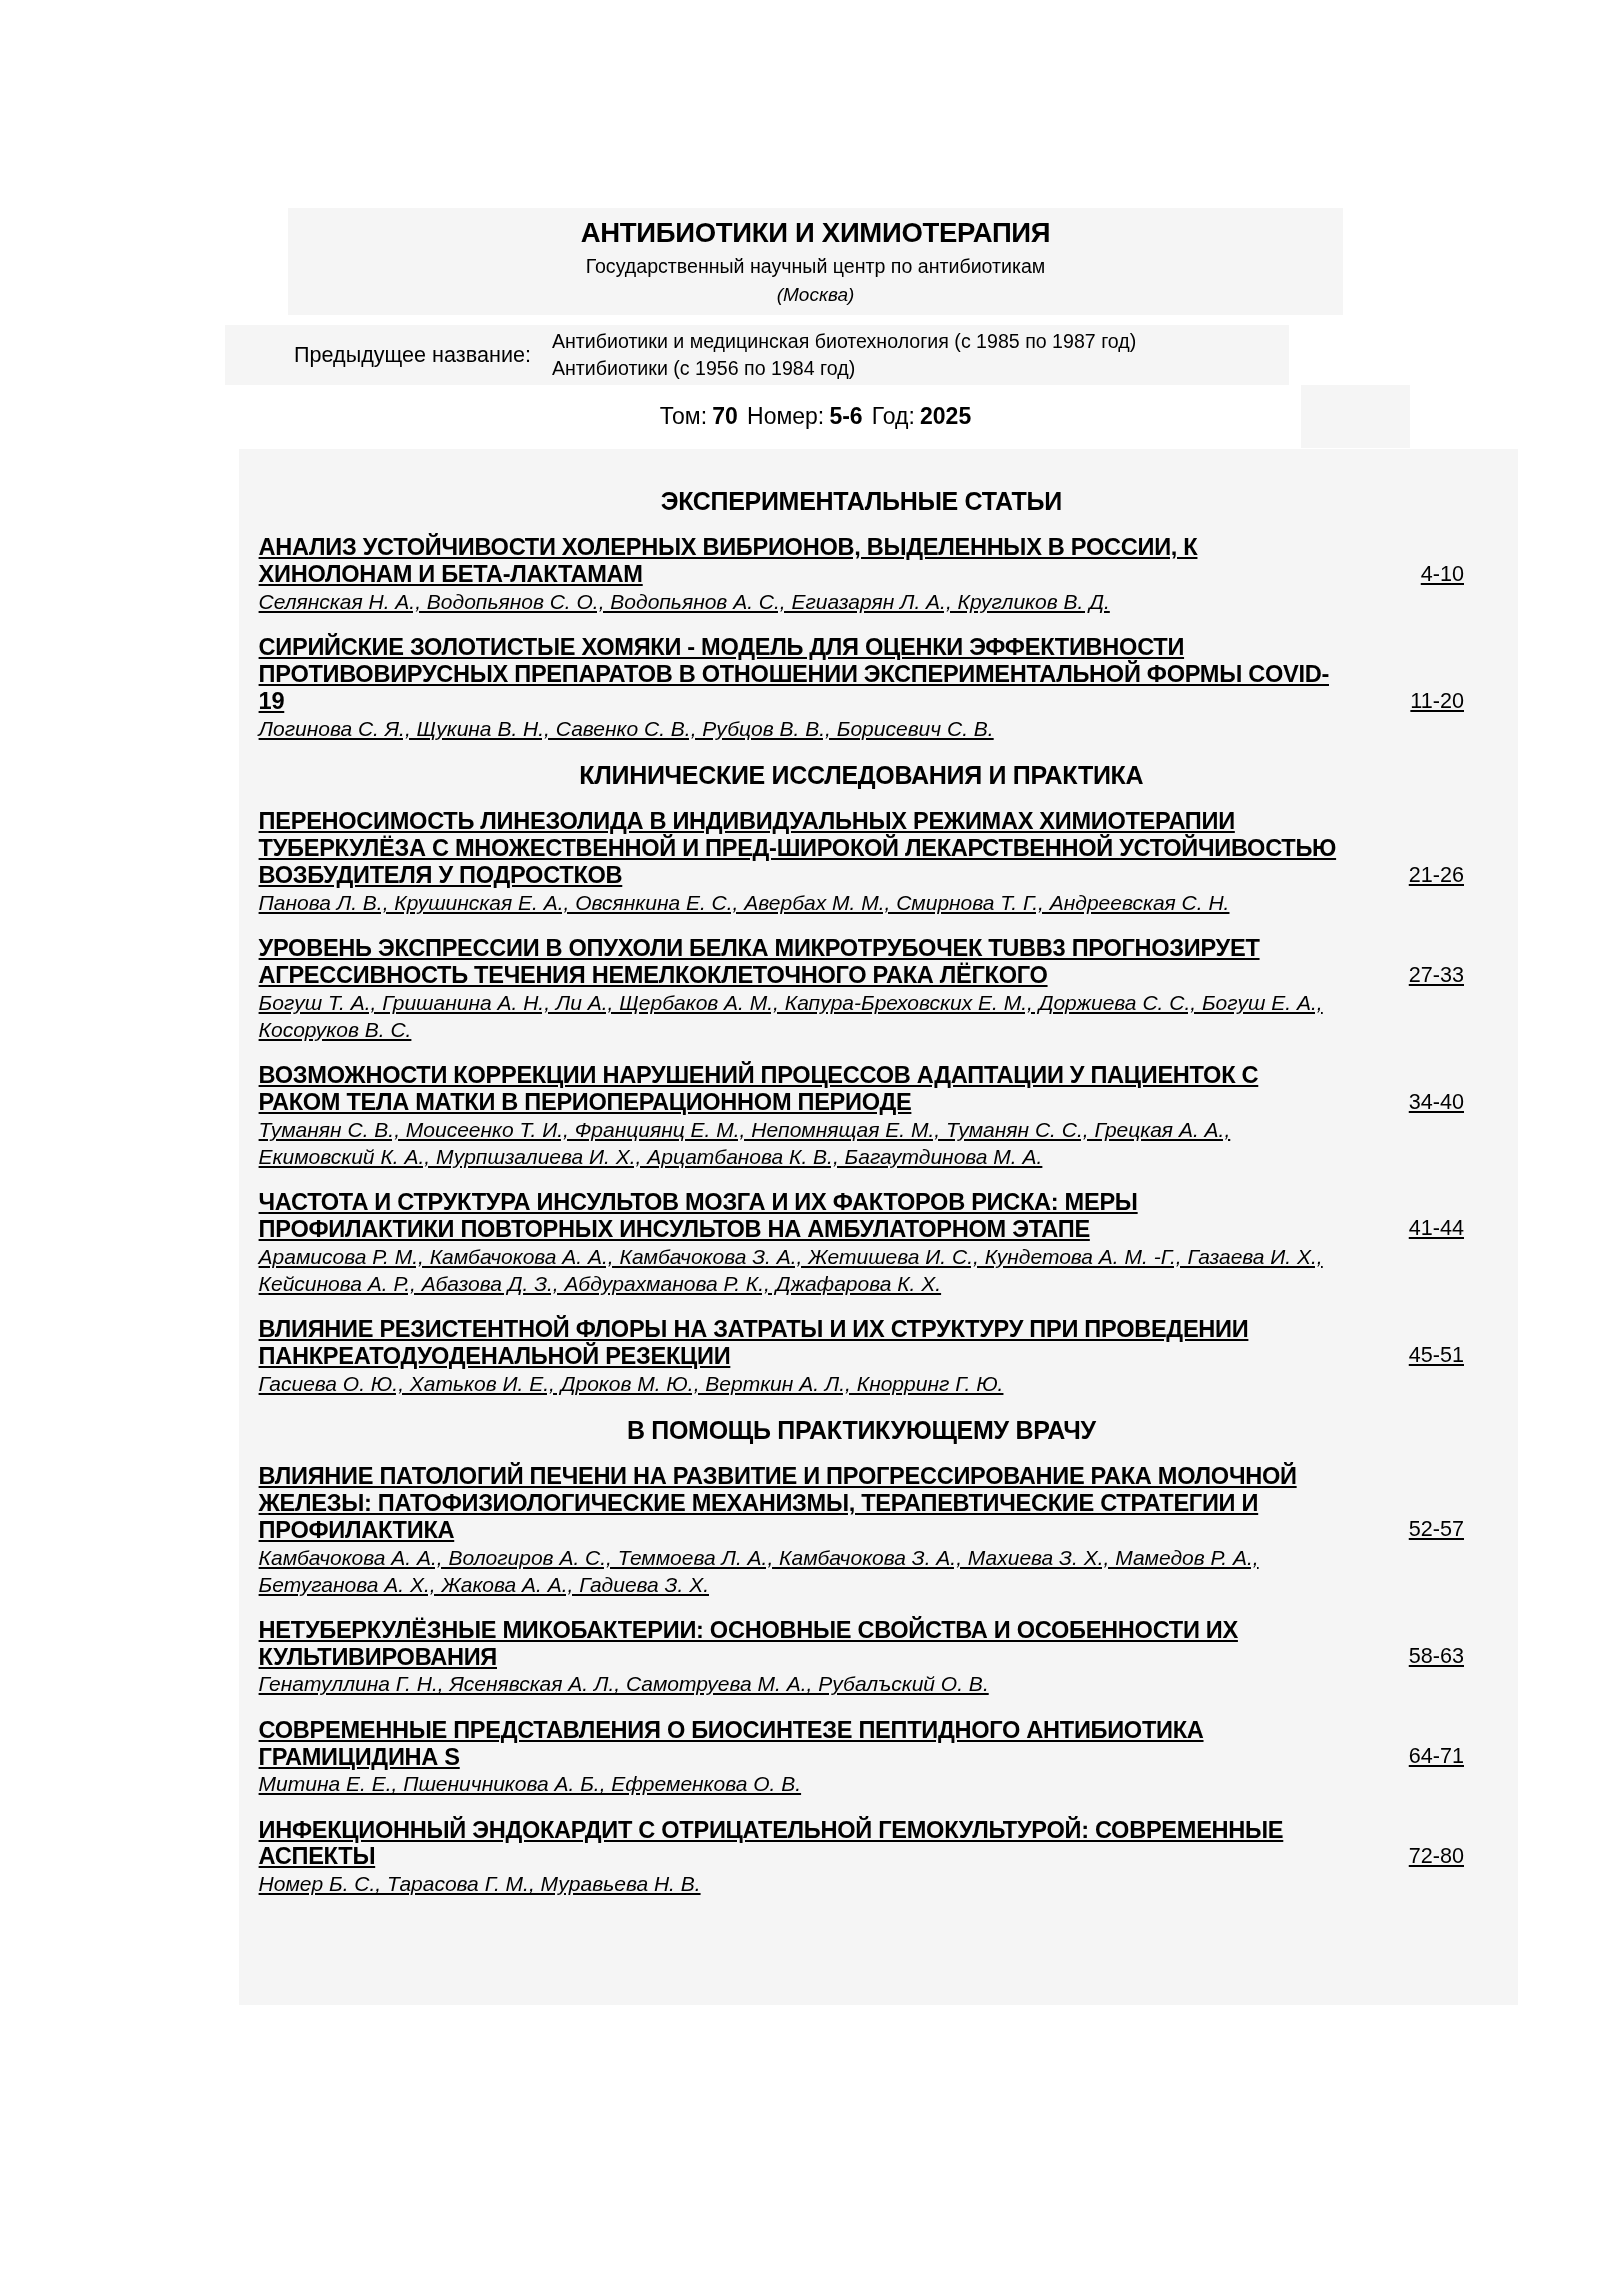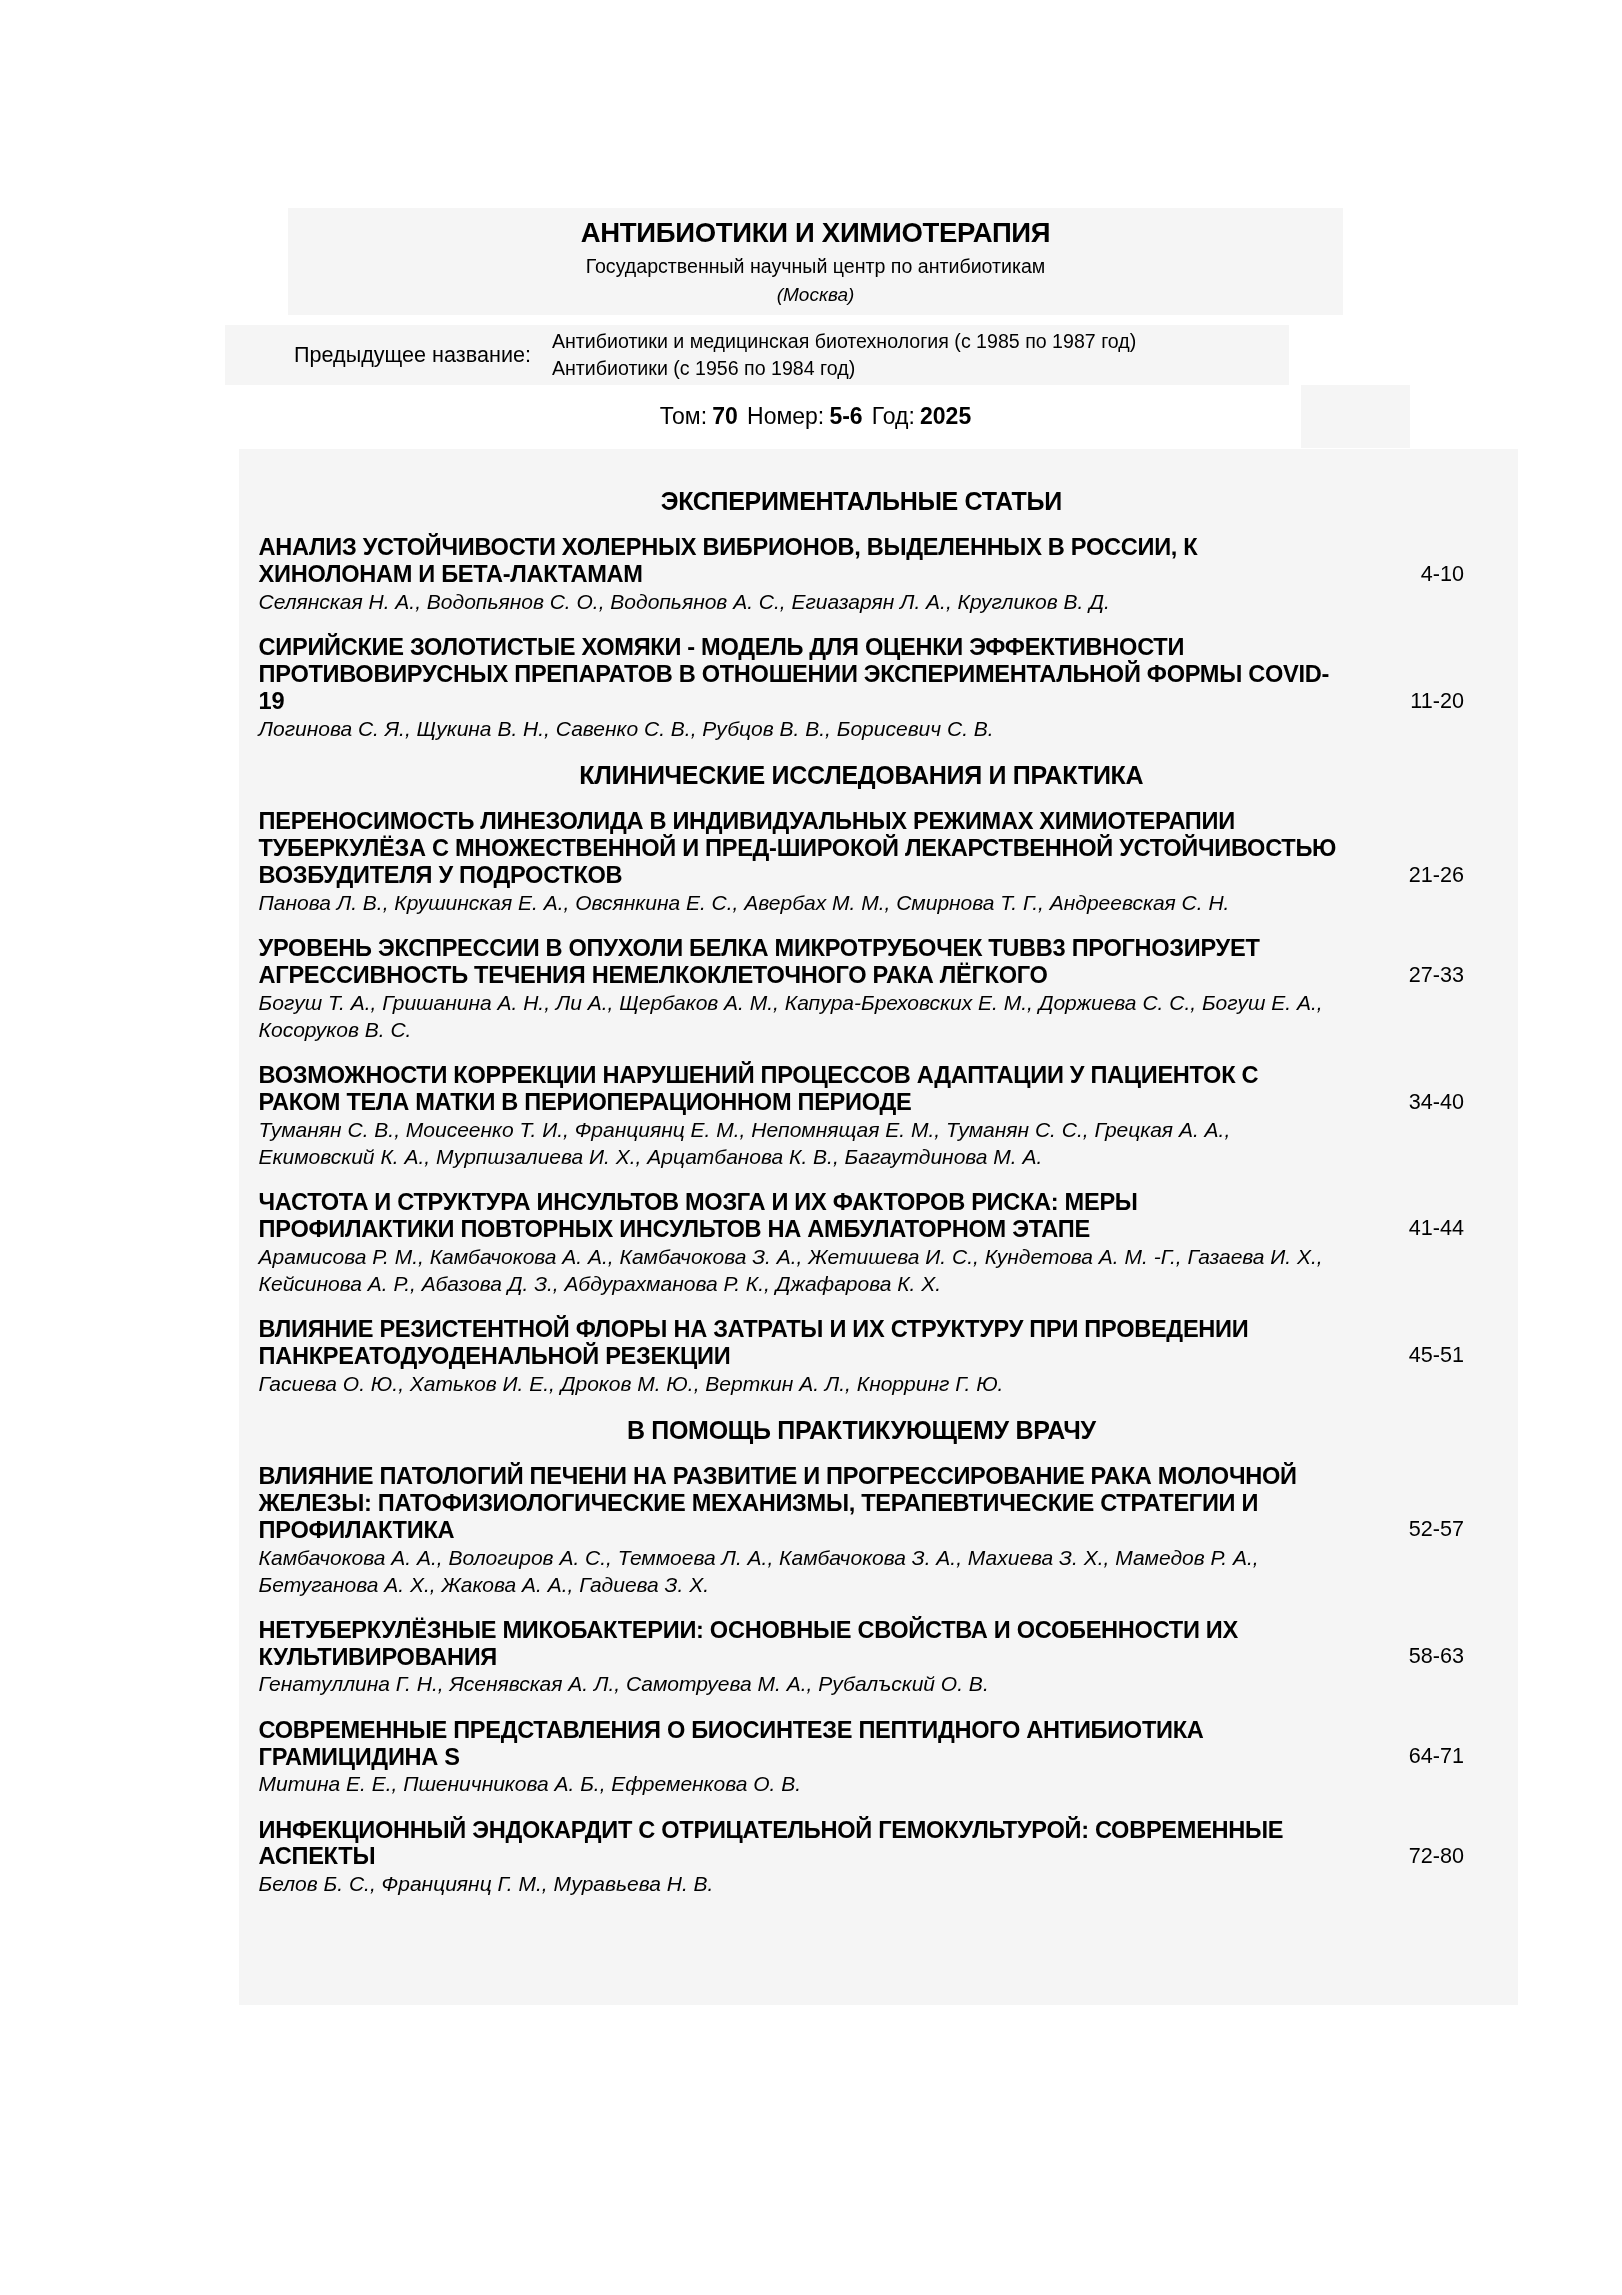--- a/index.html
+++ b/index.html
@@ -86,6 +86,7 @@
     grid-template-columns: minmax(0, 1fr) 98px;
     column-gap: 29.4px;
     margin-bottom: 18.3px;
+    text-decoration: underline;
   }
   .art-title {
     grid-column: 1;

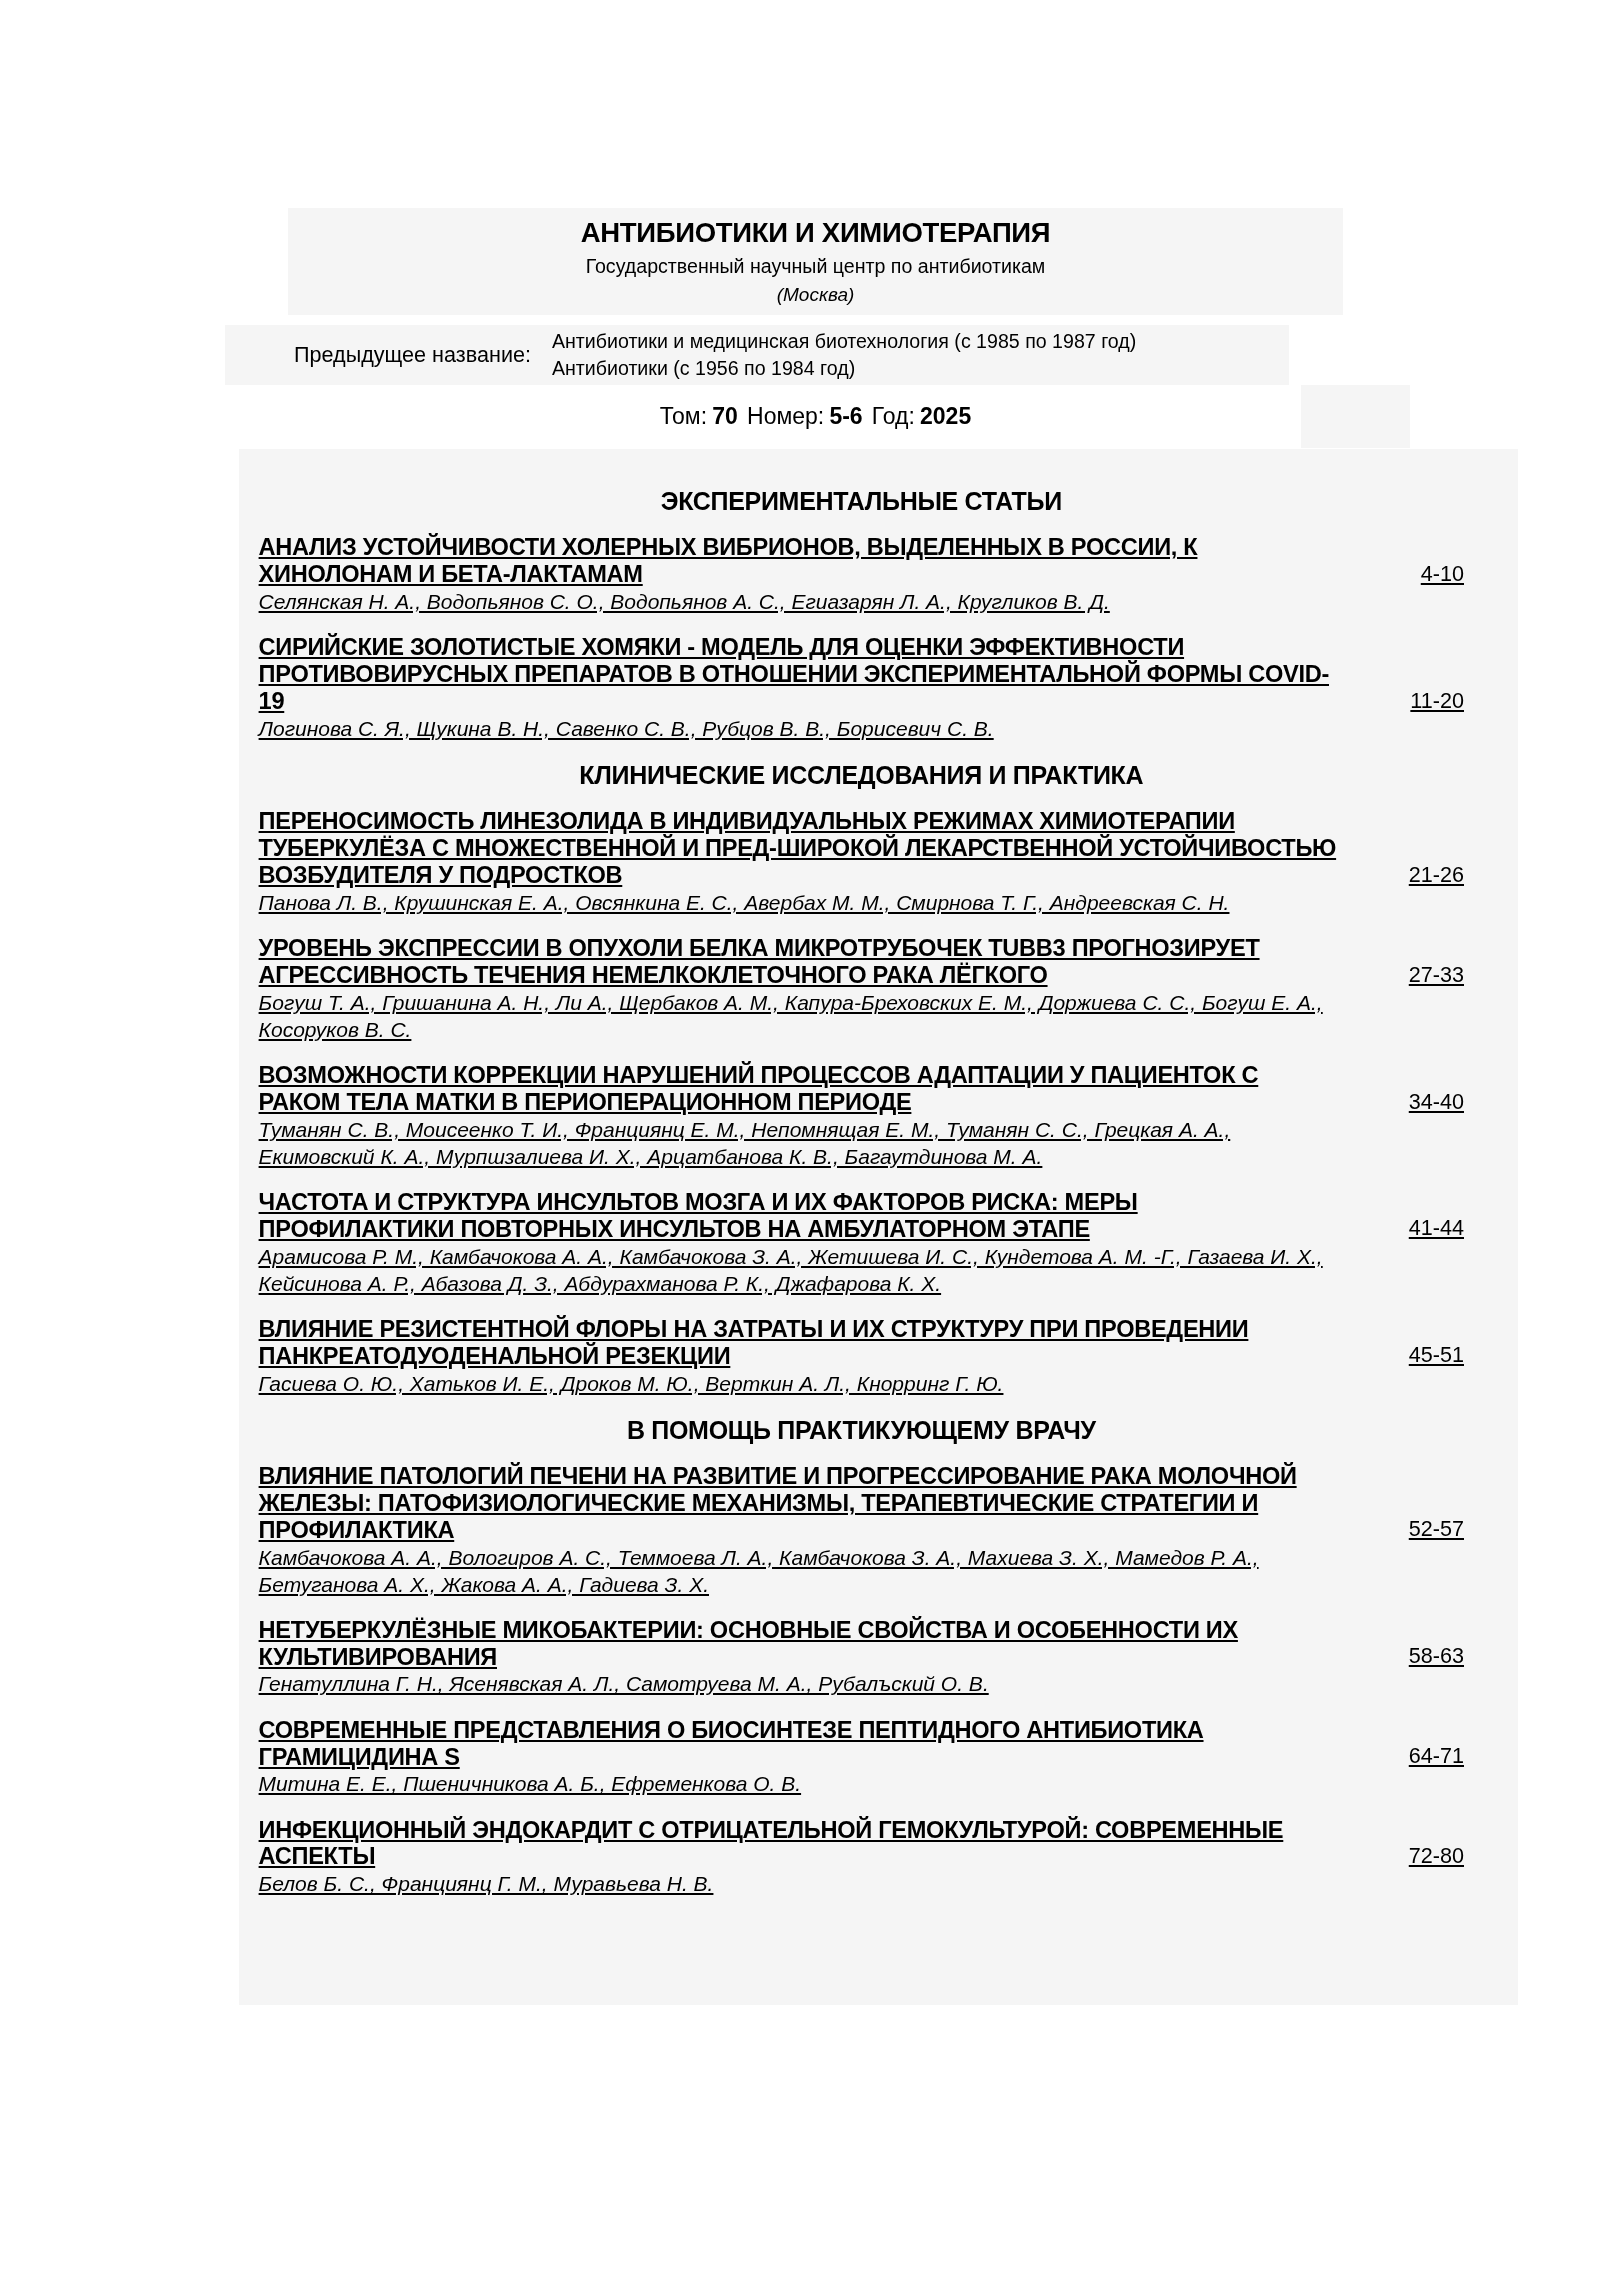--- a/index.html
+++ b/index.html
@@ -200,7 +200,7 @@
     <div class="article">
       <div class="art-title">ИНФЕКЦИОННЫЙ ЭНДОКАРДИТ С ОТРИЦАТЕЛЬНОЙ ГЕМОКУЛЬТУРОЙ: СОВРЕМЕННЫЕ АСПЕКТЫ</div>
       <div class="art-pages">72-80</div>
-      <div class="art-authors">Белов Б. С., Франциянц Г. М., Муравьева Н. В.</div>
+      <div class="art-authors">Номер Б. С., Тарасова Г. М., Муравьева Н. В.</div>
     </div>
   </div>
 

